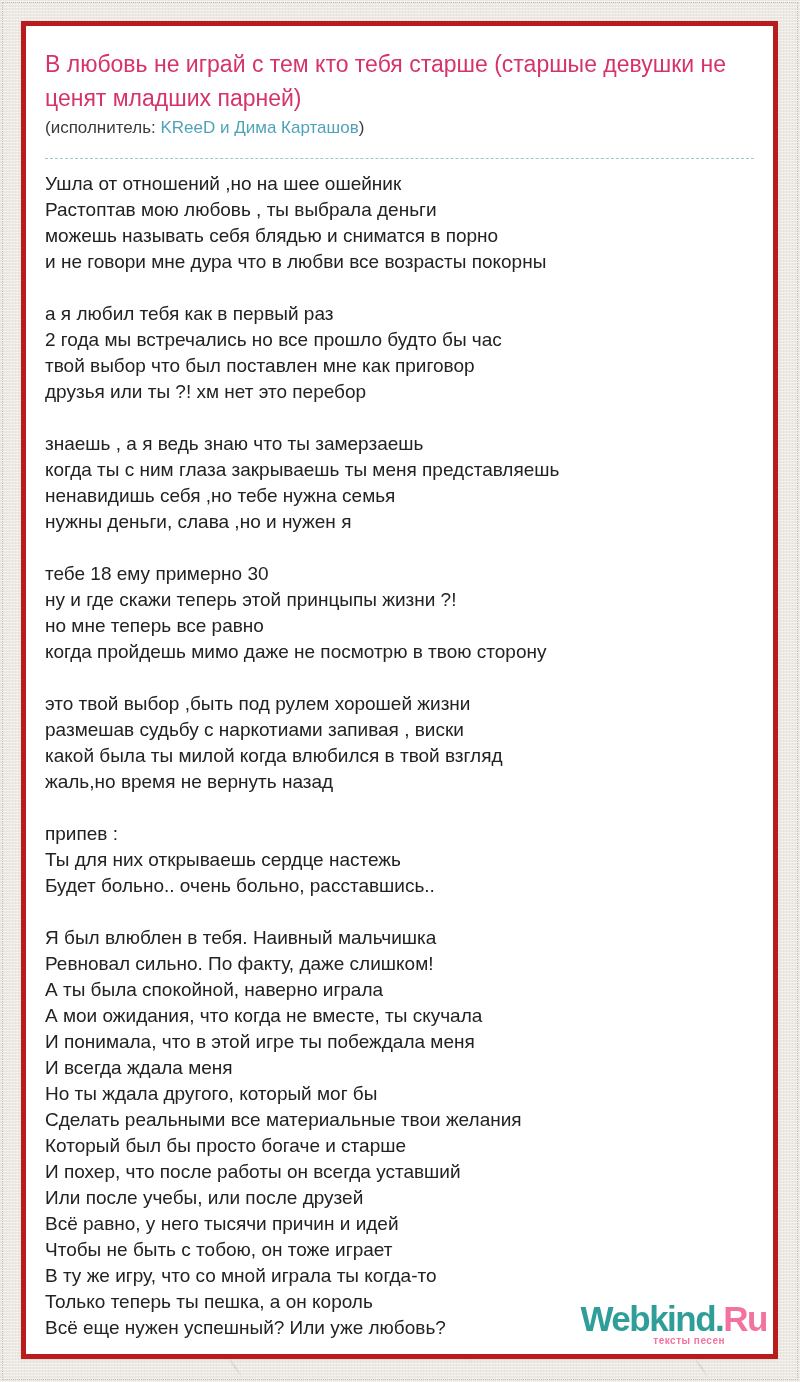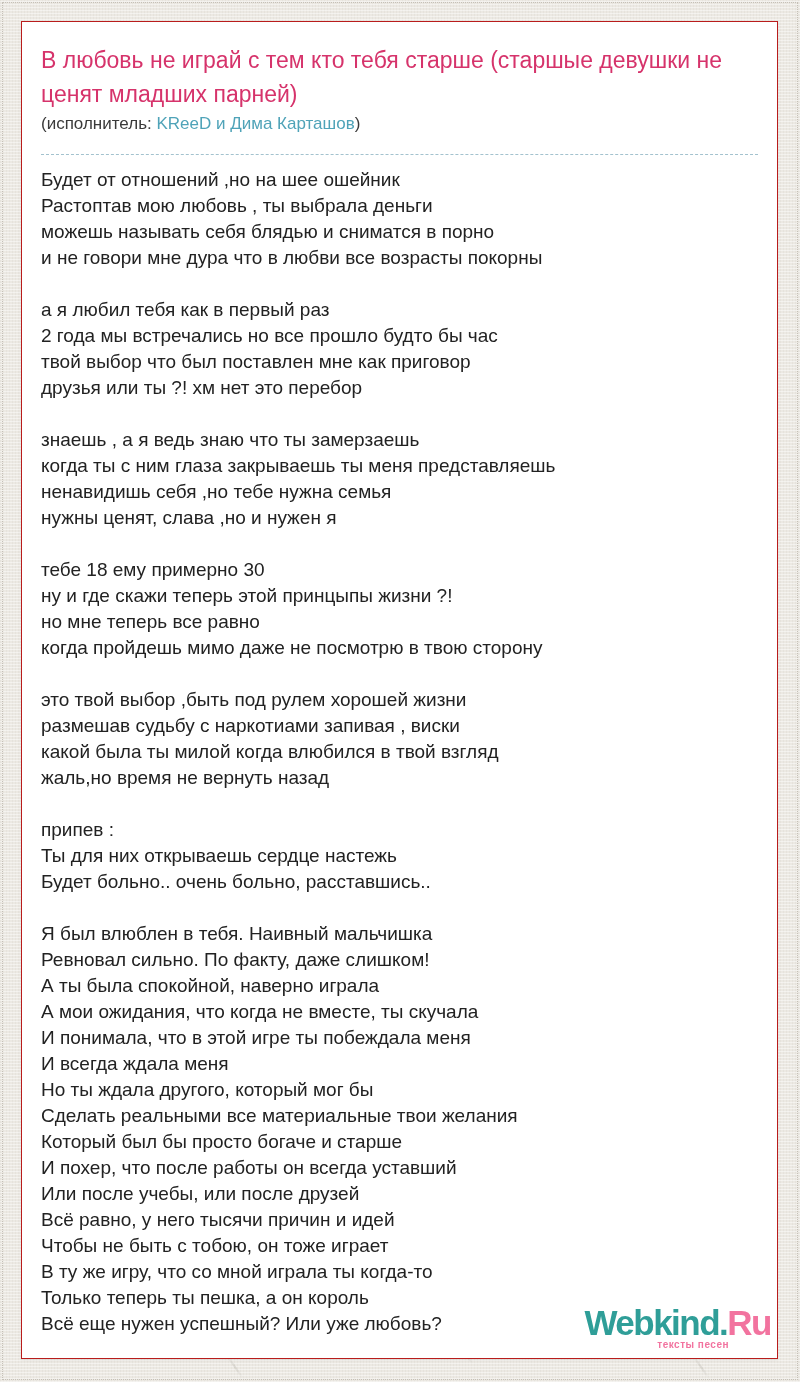--- a/index.html
+++ b/index.html
@@ -41,7 +41,7 @@
     left:21px; top:21px;
     width:757px; height:1338px;
     background:var(--card-background);
-    border:1px solid #b91c1c;
+    border:5px solid #b91c1c;
     box-shadow:0 1px 3px rgba(0,0,0,.07);
     padding:0 19px;
   }

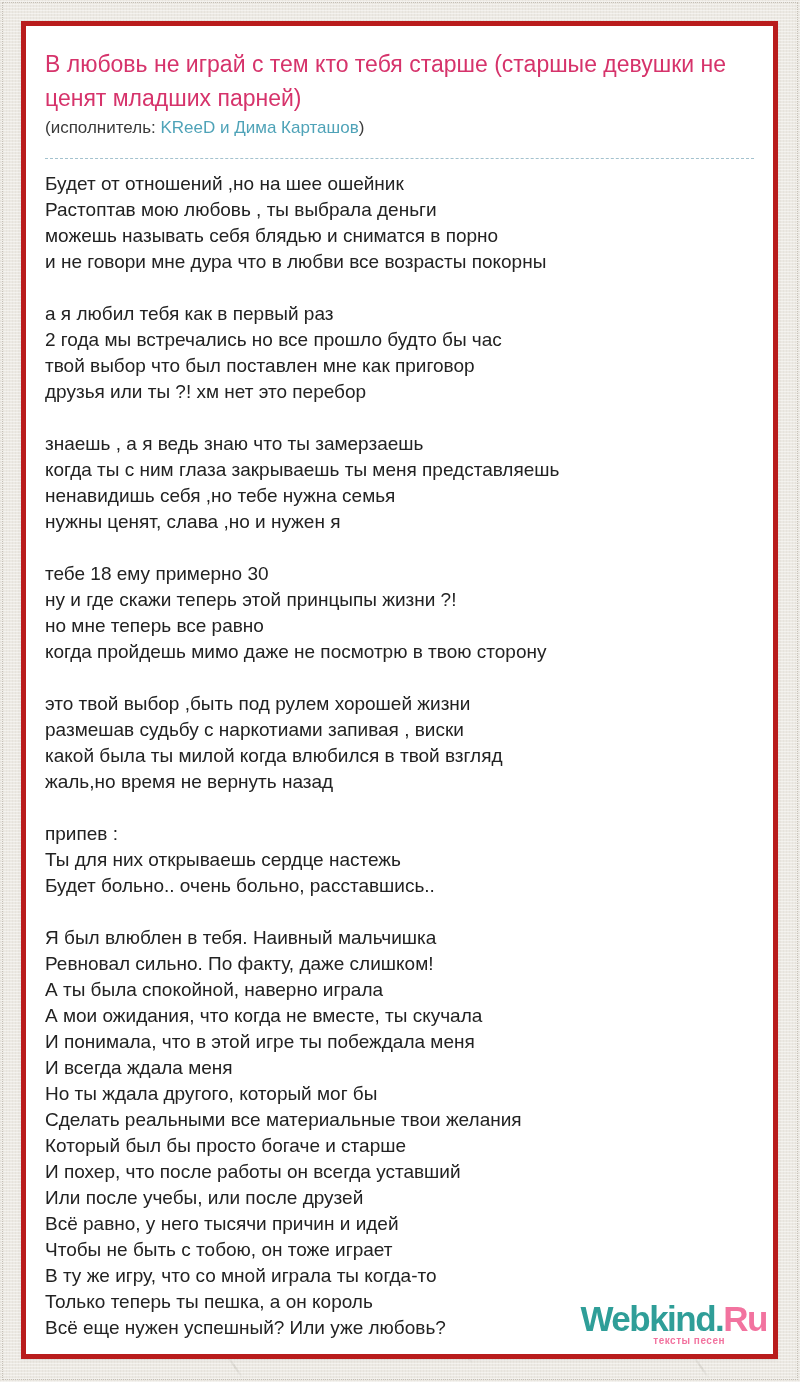--- a/index.html
+++ b/index.html
@@ -114,7 +114,7 @@
 
   <div class="lyrics">
       <div class="stanza">
-        <div class="lyric-line">Будет от отношений ,но на шее ошейник</div>
+        <div class="lyric-line">Ушла от отношений ,но на шее ошейник</div>
         <div class="lyric-line">Растоптав мою любовь , ты выбрала деньги</div>
         <div class="lyric-line">можешь называть себя блядью и сниматся в порно</div>
         <div class="lyric-line">и не говори мне дура что в любви все возрасты покорны</div>

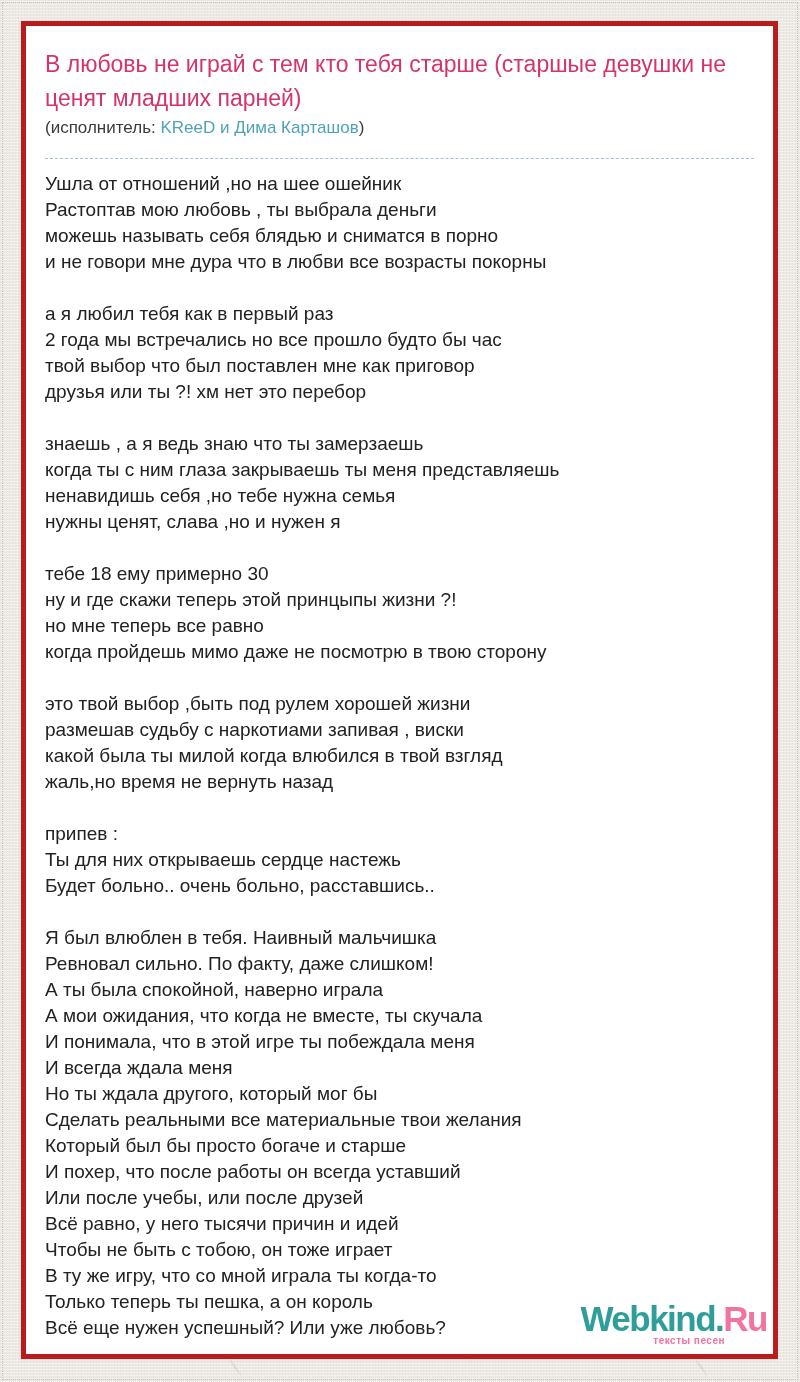--- a/index.html
+++ b/index.html
@@ -129,7 +129,7 @@
         <div class="lyric-line">знаешь , а я ведь знаю что ты замерзаешь</div>
         <div class="lyric-line">когда ты с ним глаза закрываешь ты меня представляешь</div>
         <div class="lyric-line">ненавидишь себя ,но тебе нужна семья</div>
-        <div class="lyric-line">нужны ценят, слава ,но и нужен я</div>
+        <div class="lyric-line">нужны деньги, слава ,но и нужен я</div>
       </div>
       <div class="stanza">
         <div class="lyric-line">тебе 18 ему примерно 30</div>

